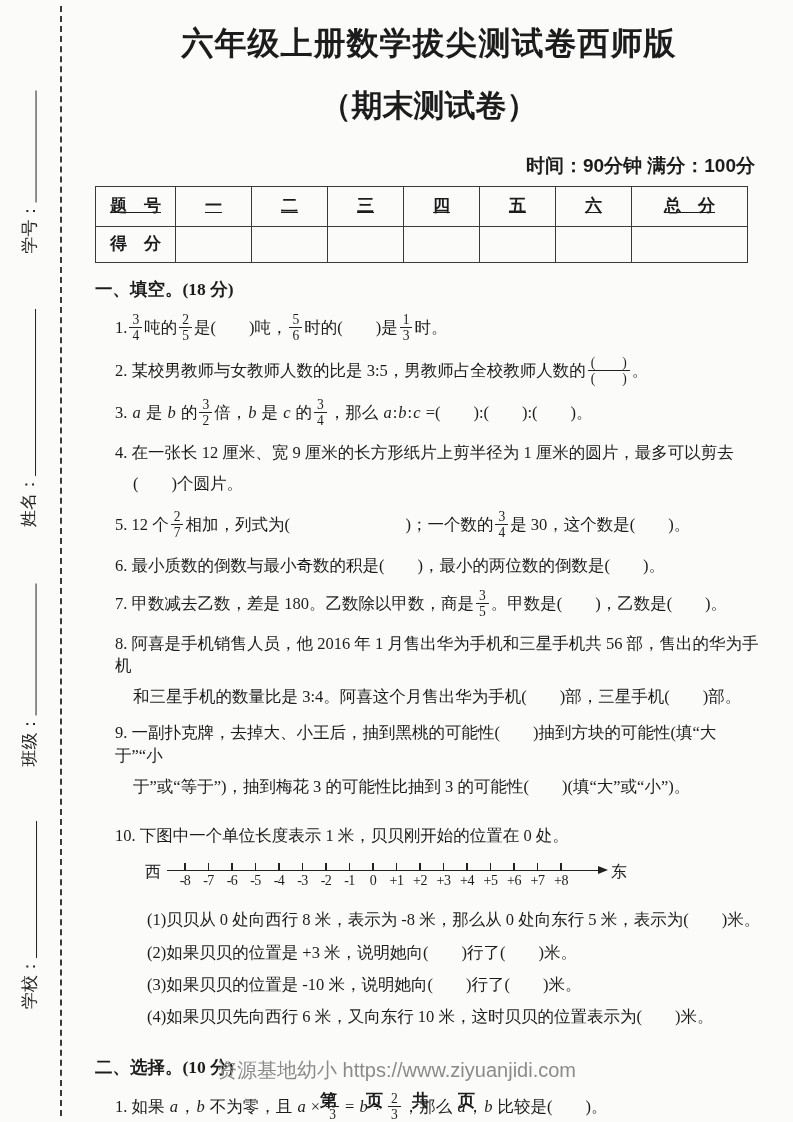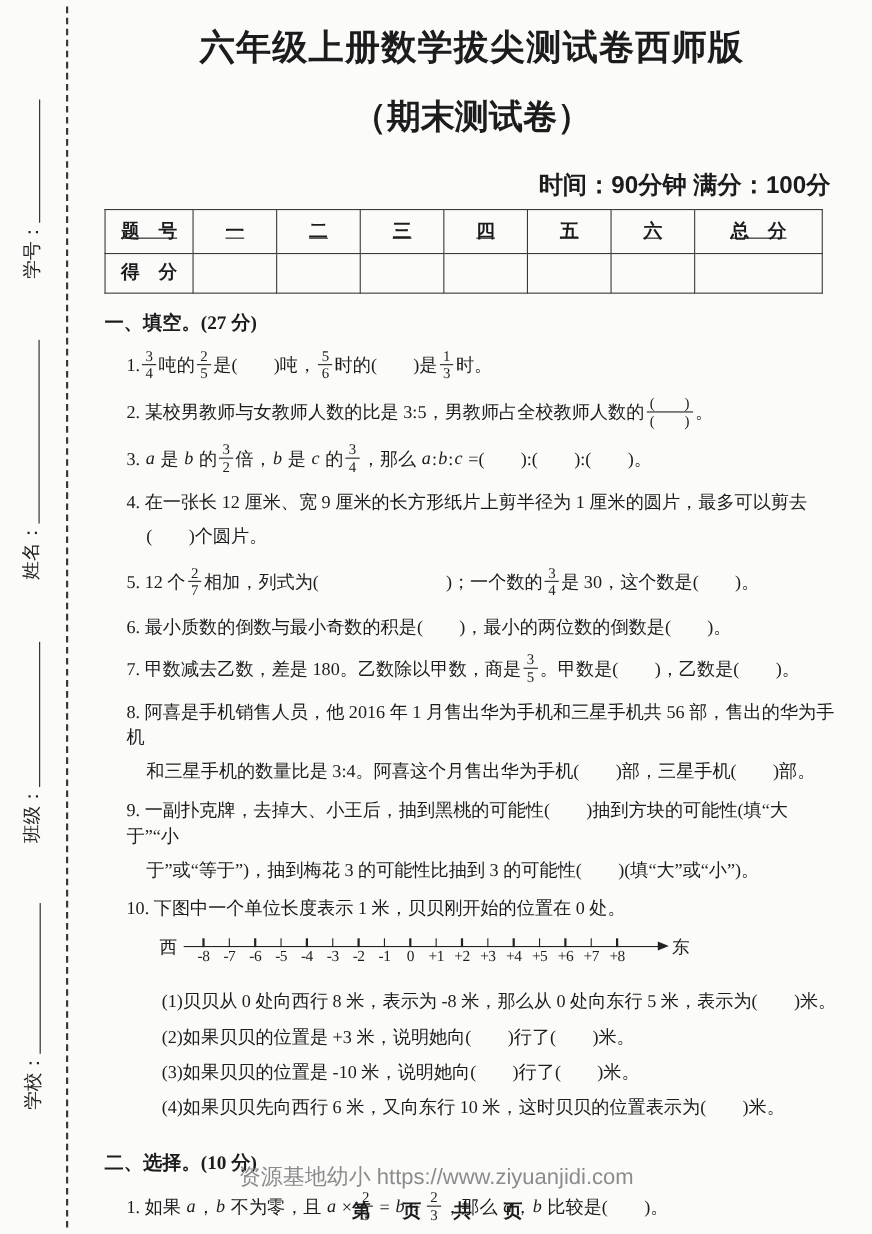--- a/index.html
+++ b/index.html
@@ -21,7 +21,7 @@
   .content{position:absolute;left:95px;top:0;width:668px;}
   .title{font-family:"Liberation Sans","DejaVu Sans",sans-serif;font-weight:900;font-size:32px;text-align:center;letter-spacing:1px;margin-top:22px;}
   .subtitle{font-family:"Liberation Sans","DejaVu Sans",sans-serif;font-weight:900;font-size:31px;text-align:center;margin-top:20px;}
-  .exam-info{font-family:"Liberation Sans","DejaVu Sans",sans-serif;font-size:22px;text-align:right;margin-top:26px;padding-right:8px;font-weight:600;}
+  .exam-info{font-family:"Liberation Sans","DejaVu Sans",sans-serif;font-size:19px;text-align:right;margin-top:26px;padding-right:8px;font-weight:600;}
   
   table.score{border-collapse:collapse;width:652px;margin-top:7px;table-layout:fixed;}
   table.score th,table.score td{border:1.5px solid #3a3a3a;font-weight:600;font-size:17px;text-align:center;padding:0;}

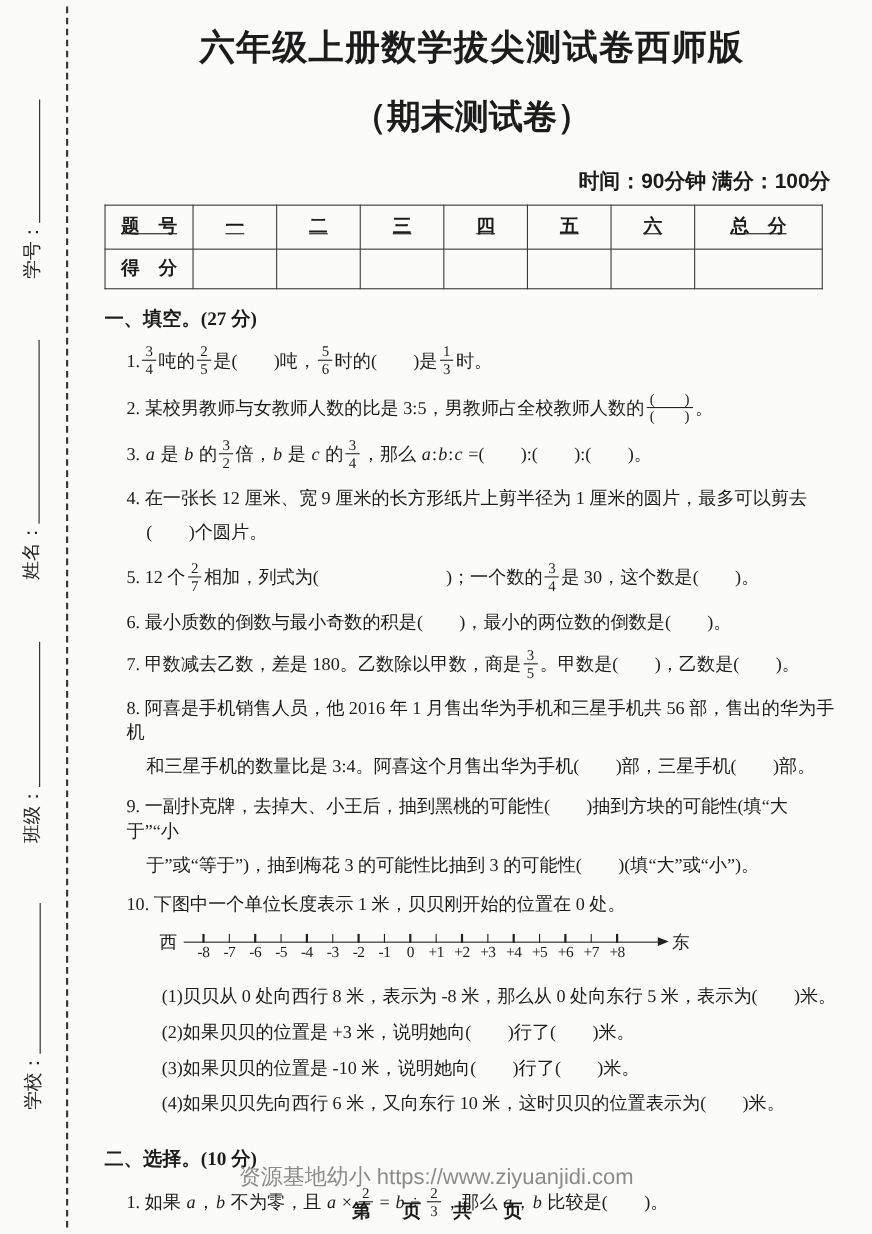--- a/index.html
+++ b/index.html
@@ -106,7 +106,7 @@
   </tbody>
     </table>
 
-  <div class="sec-head">一、填空。(27 分)</div>
+  <div class="sec-head">一、填空。(18 分)</div>
 
   <div class="q">1.<span class="frac"><span class="num">3</span><span class="den">4</span></span>吨的<span class="frac"><span class="num">2</span><span class="den">5</span></span>是(　　)吨，<span class="frac"><span class="num">5</span><span class="den">6</span></span>时的(　　)是<span class="frac"><span class="num">1</span><span class="den">3</span></span>时。</div>
   <div class="q">2. 某校男教师与女教师人数的比是 3:5，男教师占全校教师人数的<span class="frac"><span class="num">(　　)</span><span class="den">(　　)</span></span>。</div>

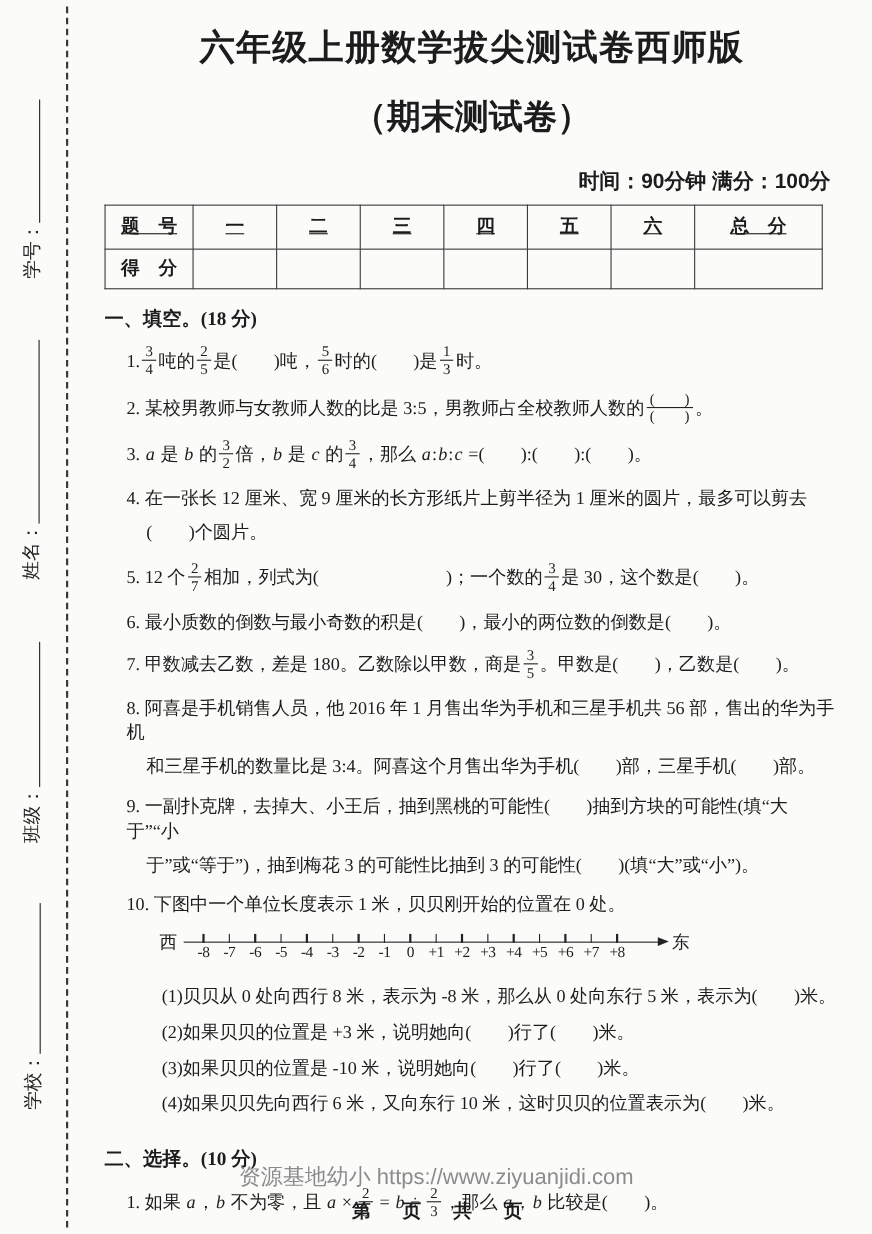--- a/index.html
+++ b/index.html
@@ -120,7 +120,7 @@
   <div class="cont">和三星手机的数量比是 3:4。阿喜这个月售出华为手机(　　)部，三星手机(　　)部。</div>
   <div class="q" style="margin-top:14px;">9. 一副扑克牌，去掉大、小王后，抽到黑桃的可能性(　　)抽到方块的可能性(填“大于”“小</div>
   <div class="cont">于”或“等于”)，抽到梅花 3 的可能性比抽到 3 的可能性(　　)(填“大”或“小”)。</div>
-  <div class="q" style="margin-top:13px;">10. 下图中一个单位长度表示 1 米，贝贝刚开始的位置在 0 处。</div>
+  <div class="q" style="margin-top:27px;">10. 下图中一个单位长度表示 1 米，贝贝刚开始的位置在 0 处。</div>
 
   <div class="numberline">
     <span class="nl-side">西</span>

